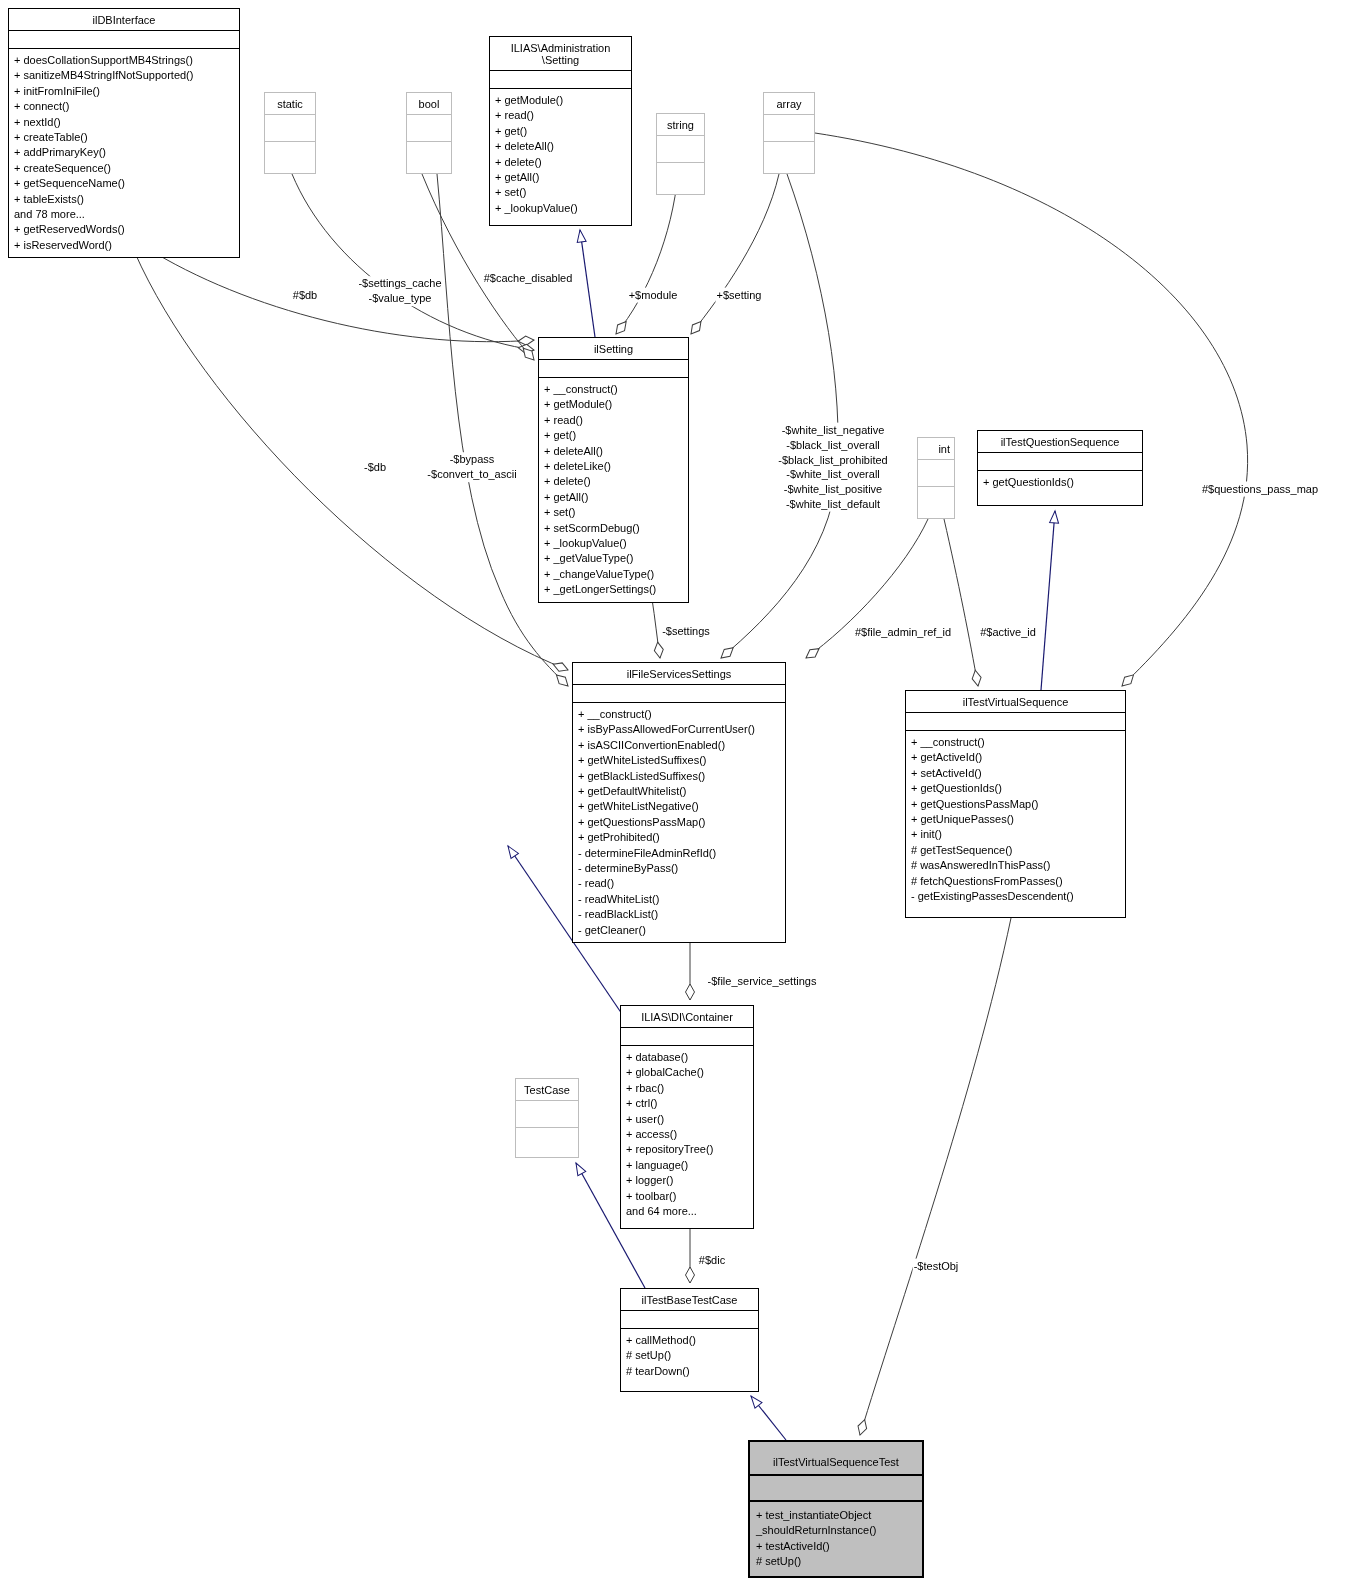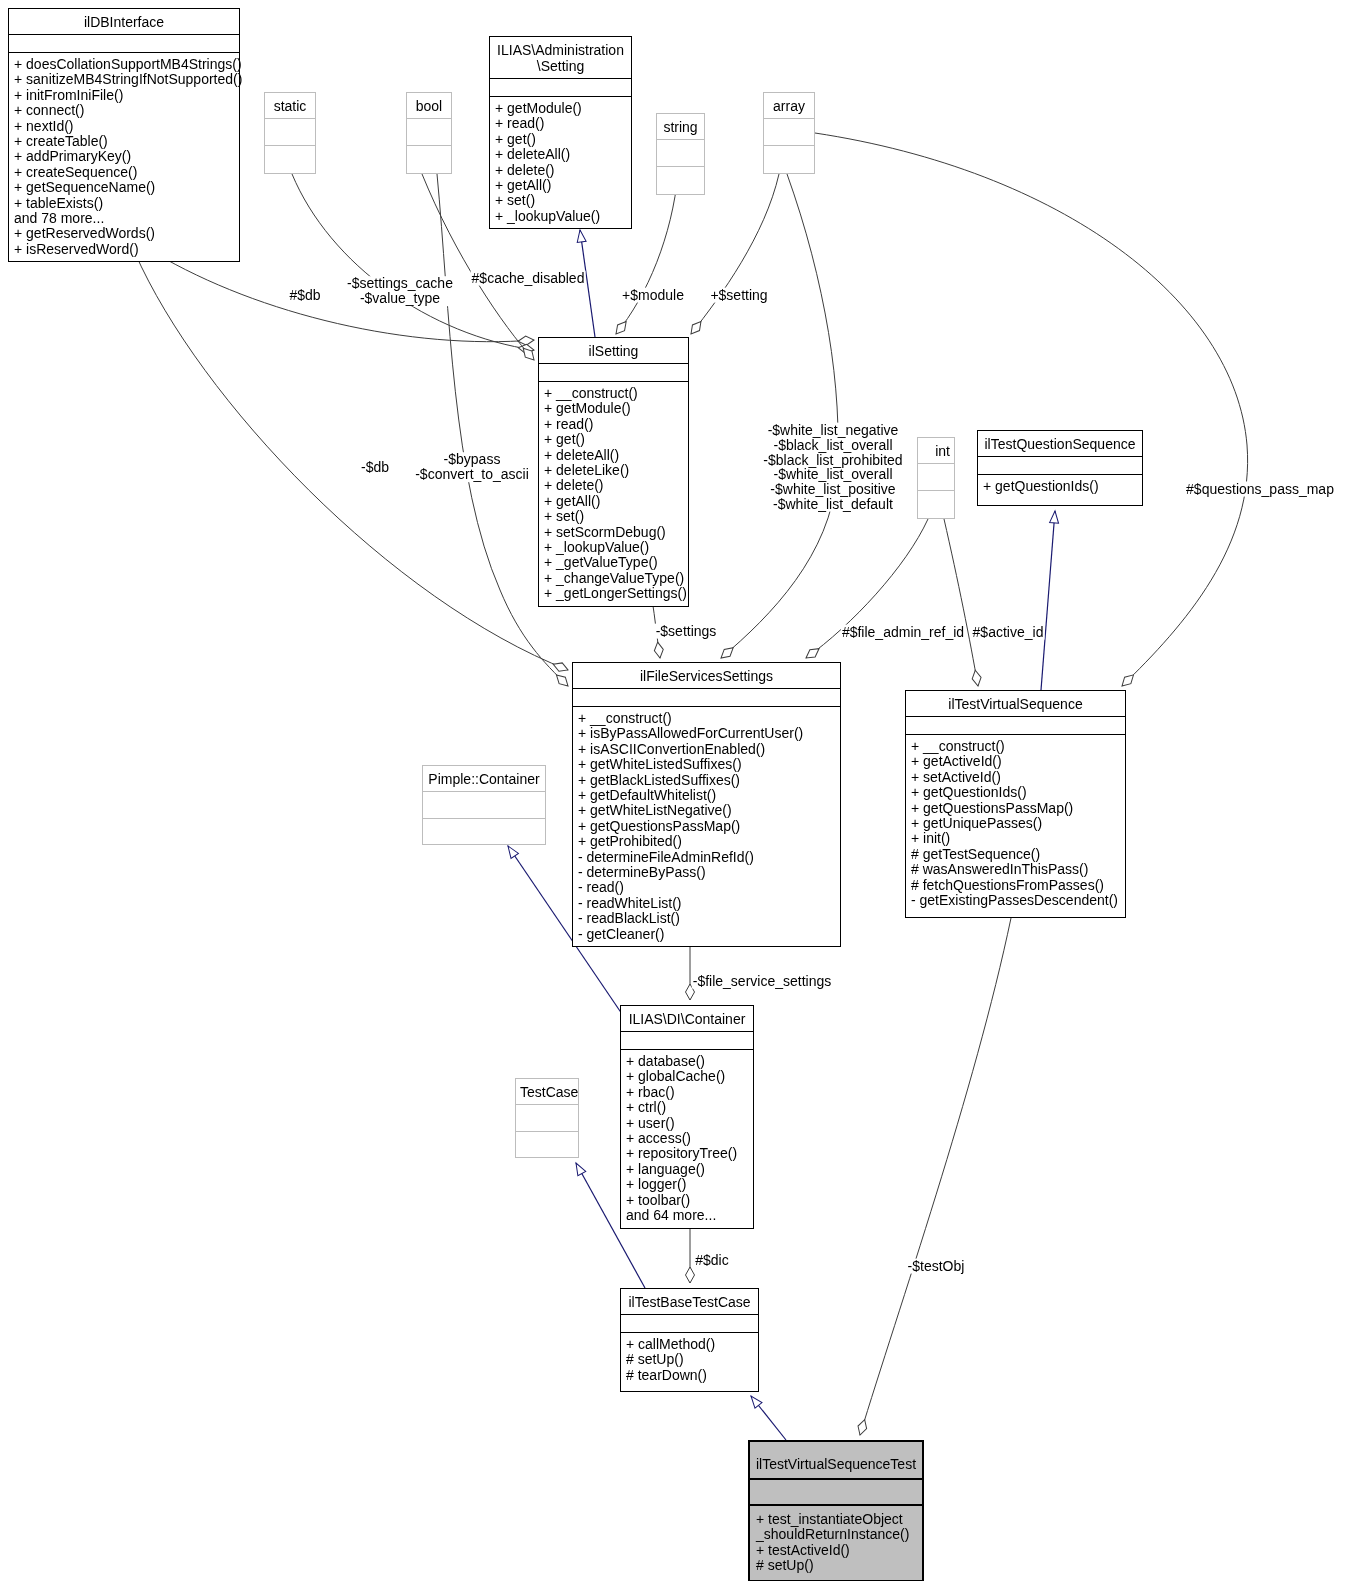--- a/index.html
+++ b/index.html
@@ -7,7 +7,7 @@
     position:relative;
     width:1345px;height:1581px;
     font-family:"Liberation Sans","DejaVu Sans",sans-serif;
-    font-size:14px;color:#000;background:#fff;overflow:hidden;
+    font-size:11px;color:#000;background:#fff;overflow:hidden;
   }
   #edges{position:absolute;left:0;top:0;z-index:1;}
   .box{position:absolute;background:#fff;border:1px solid #000;box-sizing:border-box;z-index:2;}

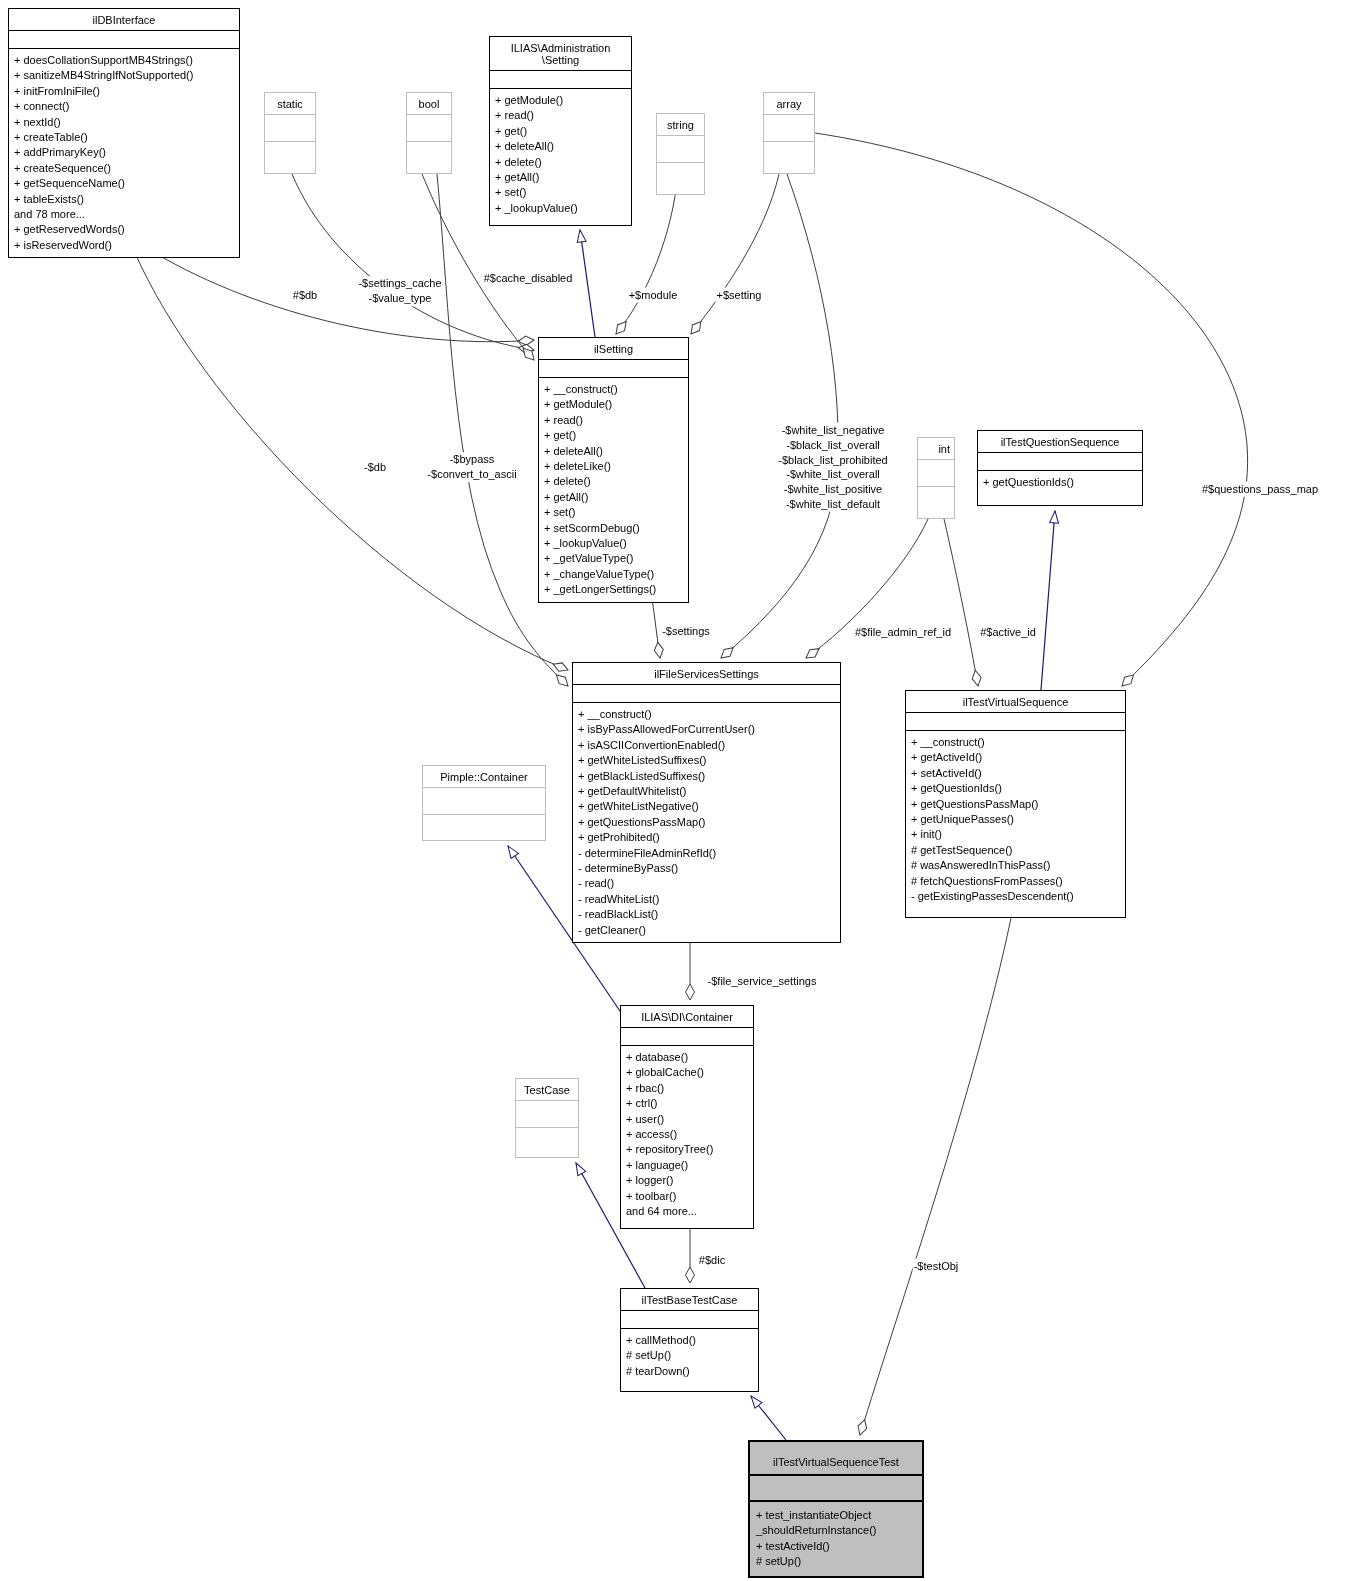--- a/index.html
+++ b/index.html
@@ -164,7 +164,7 @@
       </div>
   </div>
 
-  <div class="box" style="left:572px;top:662px;width:269px;min-height:280px;">
+  <div class="box" style="left:572px;top:662px;width:214px;min-height:280px;">
     <div class="t">ilFileServicesSettings</div>
     <div class="e"></div>
     <div class="m">

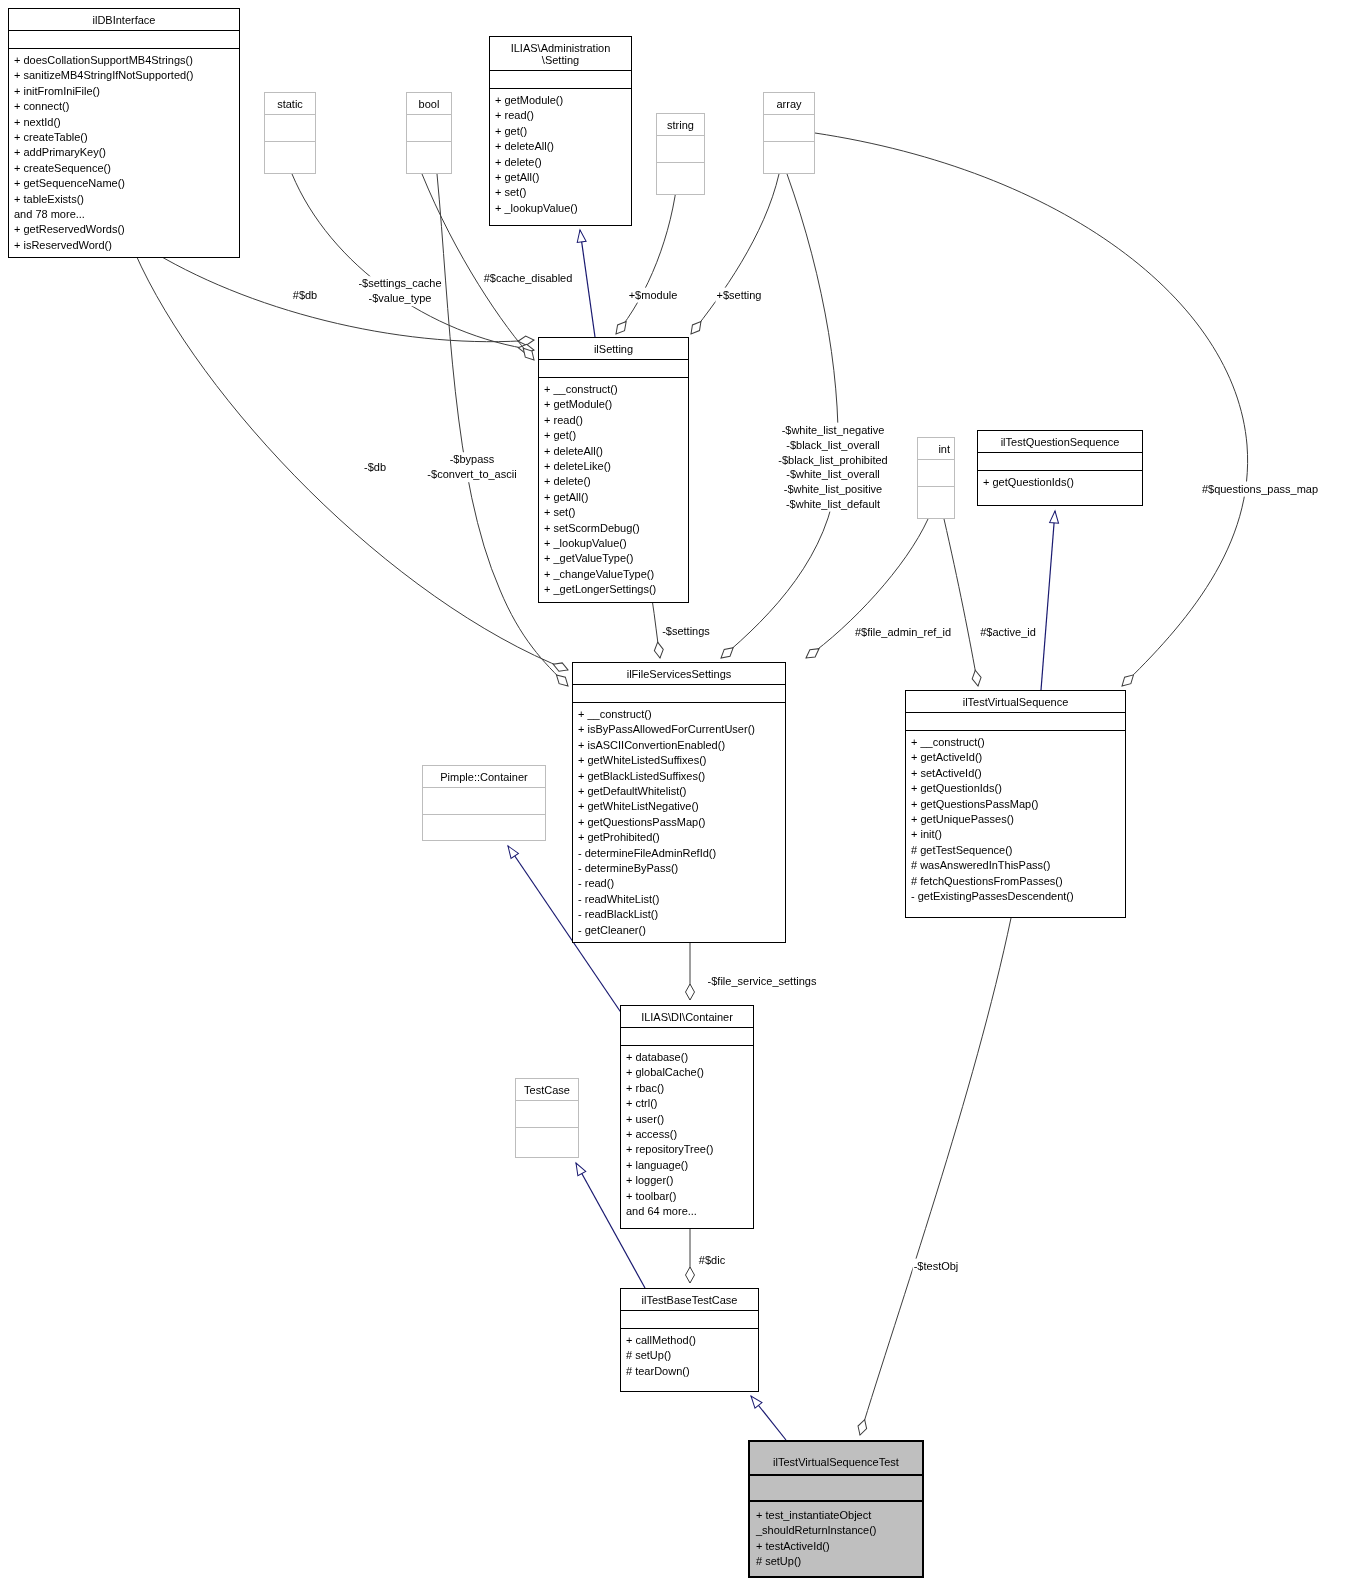--- a/index.html
+++ b/index.html
@@ -204,11 +204,6 @@
       </div>
   </div>
 
-  <div class="box gray" style="left:422px;top:765px;width:124px;min-height:76px;">
-    <div class="t" style="border-bottom-color:#bdbdbd;">Pimple::Container</div>
-    <div class="e2"></div>
-    <div class="e3"></div>
-  </div>
 
   <div class="box" style="left:620px;top:1005px;width:134px;min-height:224px;">
     <div class="t">ILIAS\DI\Container</div>

